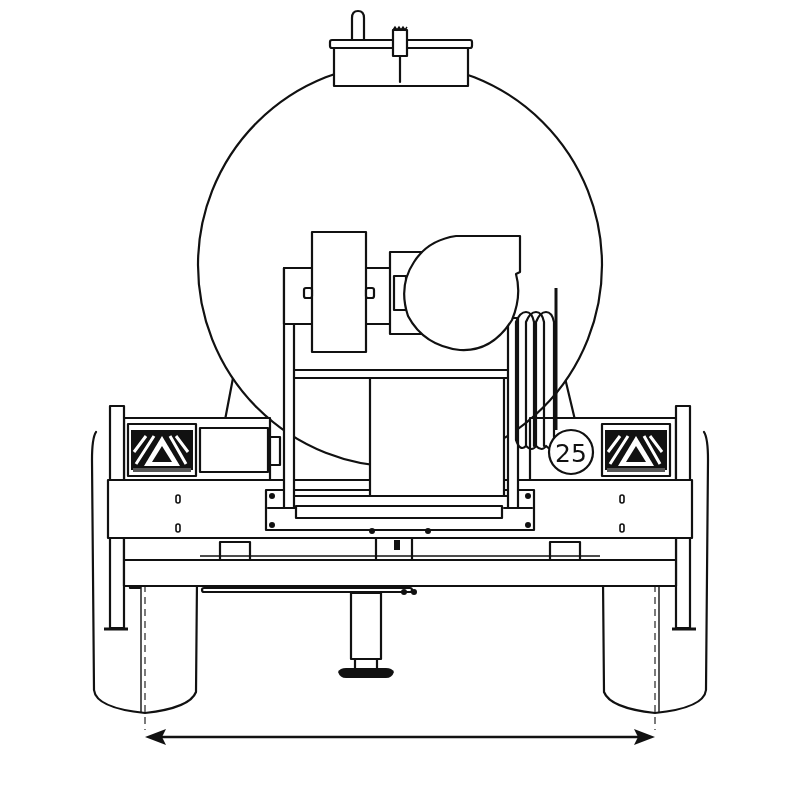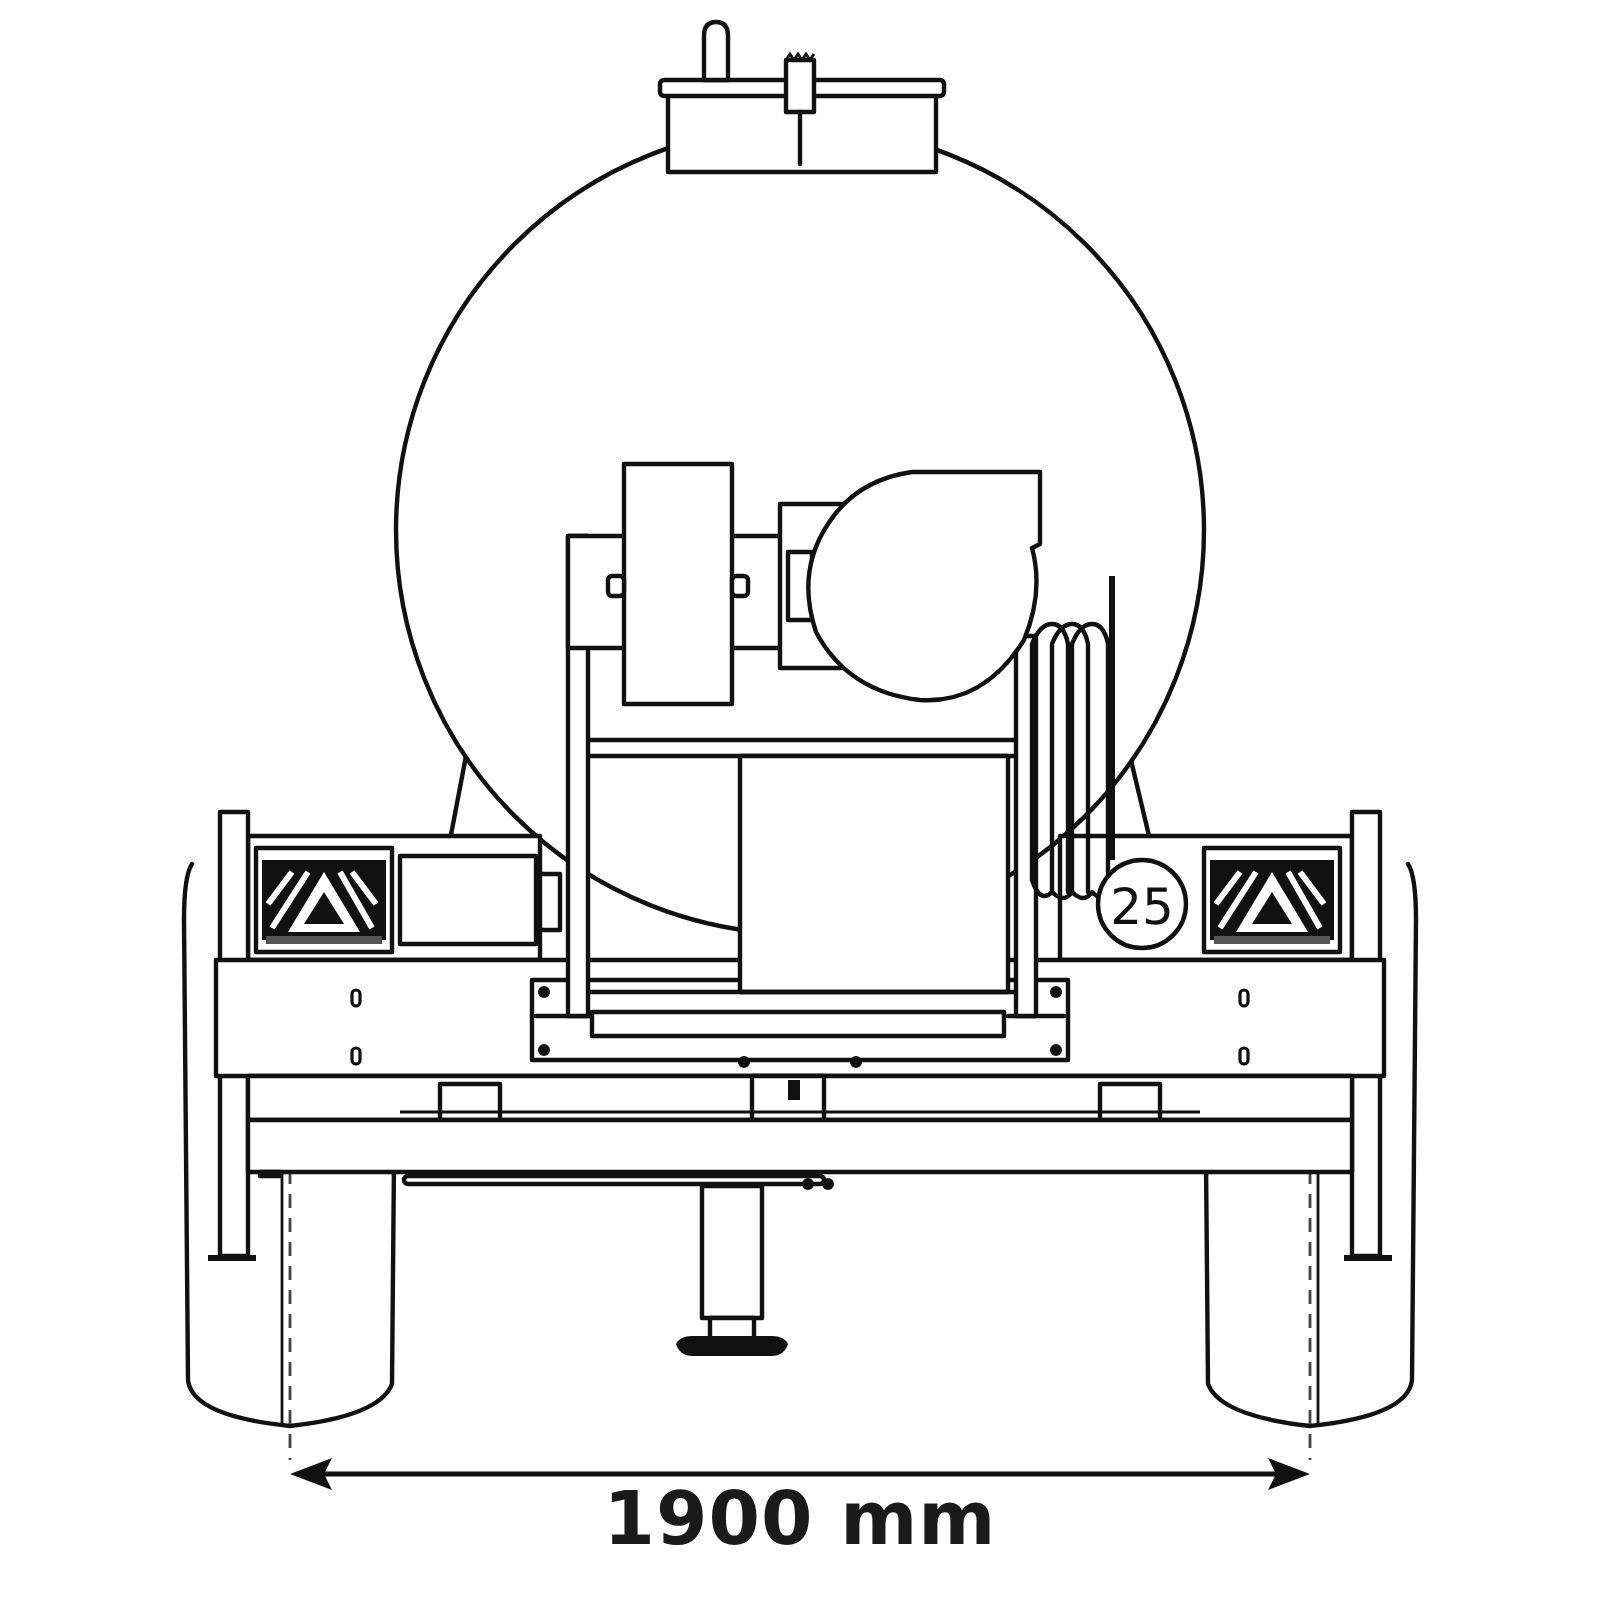--- a/index.html
+++ b/index.html
@@ -176,7 +176,6 @@
   </g>
 </svg>
 
-<div class="dim-label">1900 mm</div>
 </div>
 
 </body></html>

